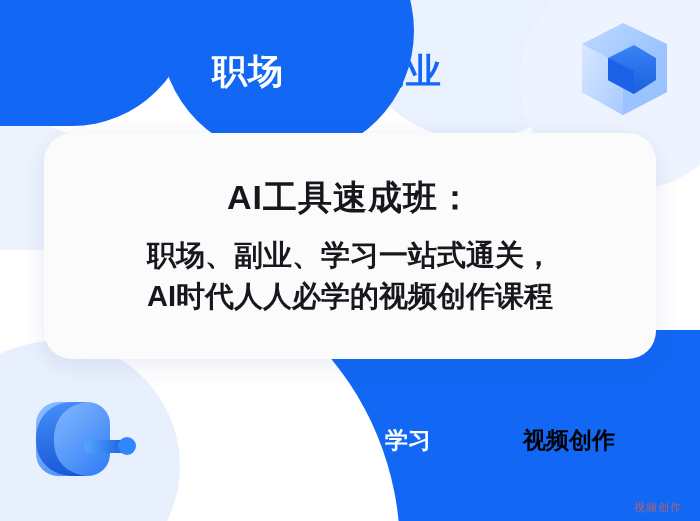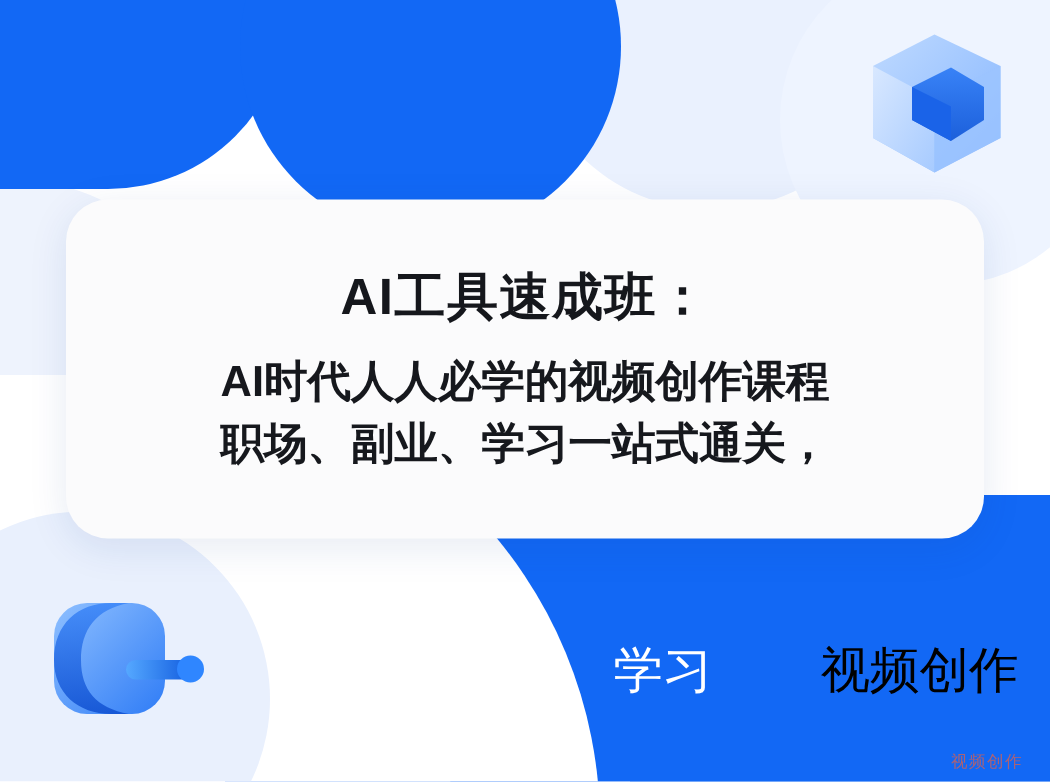--- a/index.html
+++ b/index.html
@@ -293,6 +293,11 @@
     </svg>
   </div>
 
+  <div class="tag-row">
+    <span class="tag tag-ai">AI工具</span>
+    <span class="tag tag-job">职场</span>
+    <span class="tag tag-side">副业</span>
+  </div>
 
   <div class="card">
     <div class="card-title">AI工具速成班：</div>

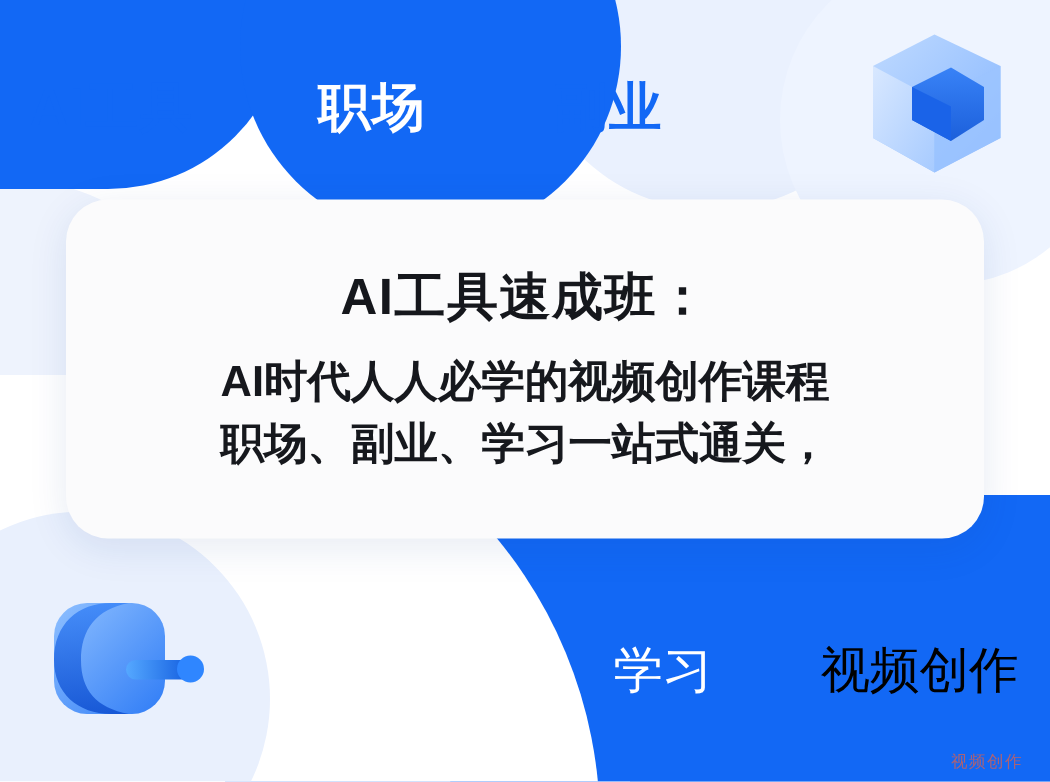--- a/index.html
+++ b/index.html
@@ -301,8 +301,8 @@
 
   <div class="card">
     <div class="card-title">AI工具速成班：</div>
+    <div class="card-line">职场、副业、学习一站式通关，</div>
     <div class="card-line">AI时代人人必学的视频创作课程</div>
-    <div class="card-line">职场、副业、学习一站式通关，</div>
   </div>
 
   <div class="tag-row-bottom">

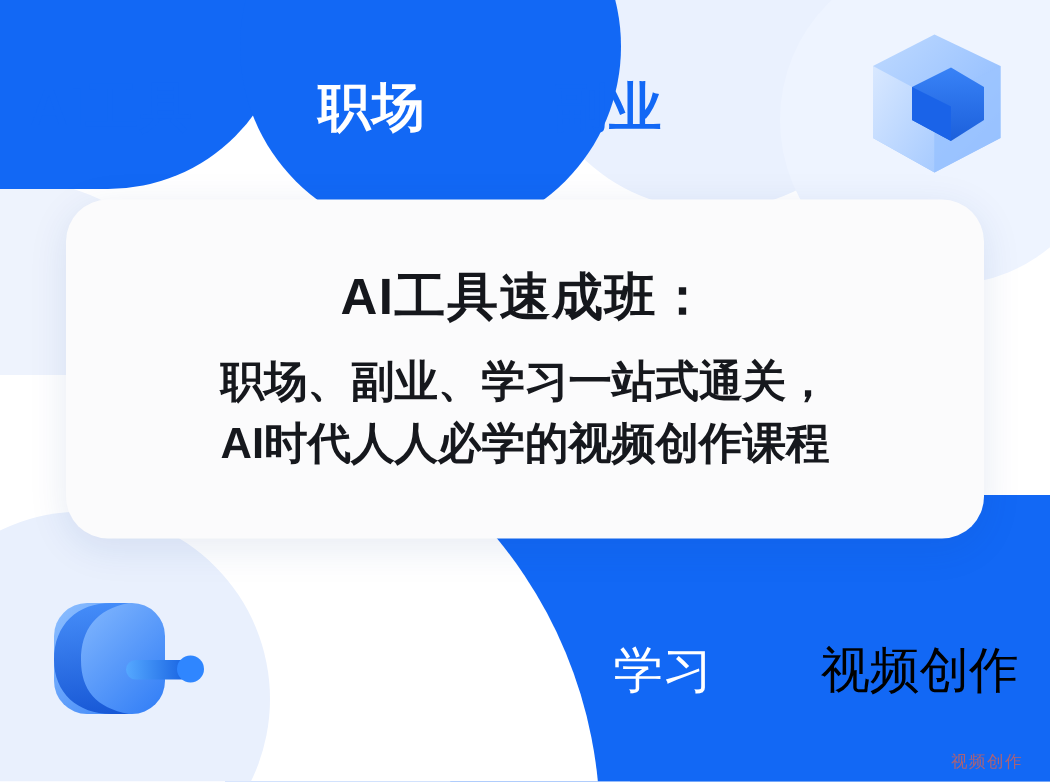--- a/index.html
+++ b/index.html
@@ -159,10 +159,9 @@
   }
   .btag {
     position: absolute;
-    font-size: 33px;
-    font-weight: 400;
+    font-size: 23px;
+    font-weight: 700;
     white-space: nowrap;
-    margin-left: 24px;
   }
   .btag-side  { left: 218px; color: #ffffff; }
   .btag-study { left: 385px; color: #ffffff; }

